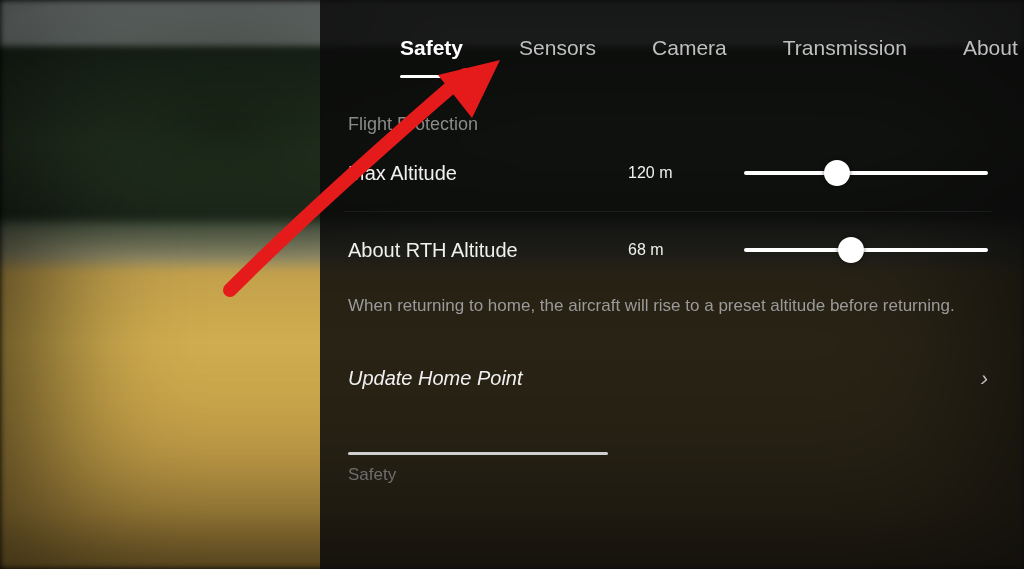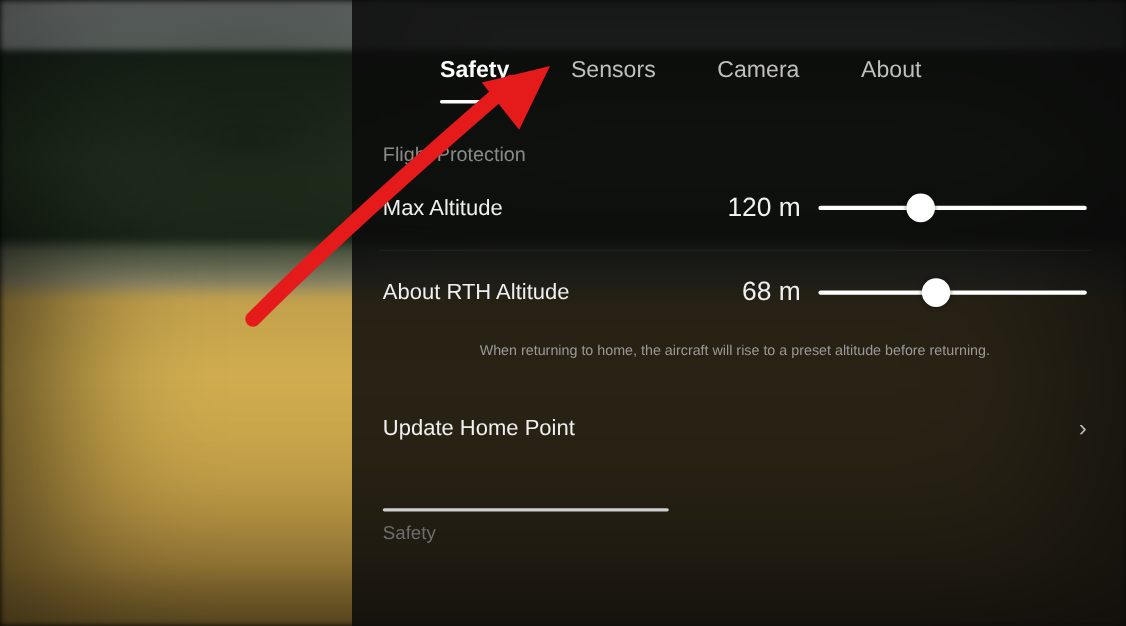--- a/index.html
+++ b/index.html
@@ -34,7 +34,7 @@
     left: 320px;
     background: rgba(10,10,10,0.85);
     color: #fff;
-    padding: 16px 32px 0 24px;
+    padding: 0 32px 0 24px;
     display: flex; flex-direction: column;
   }
 

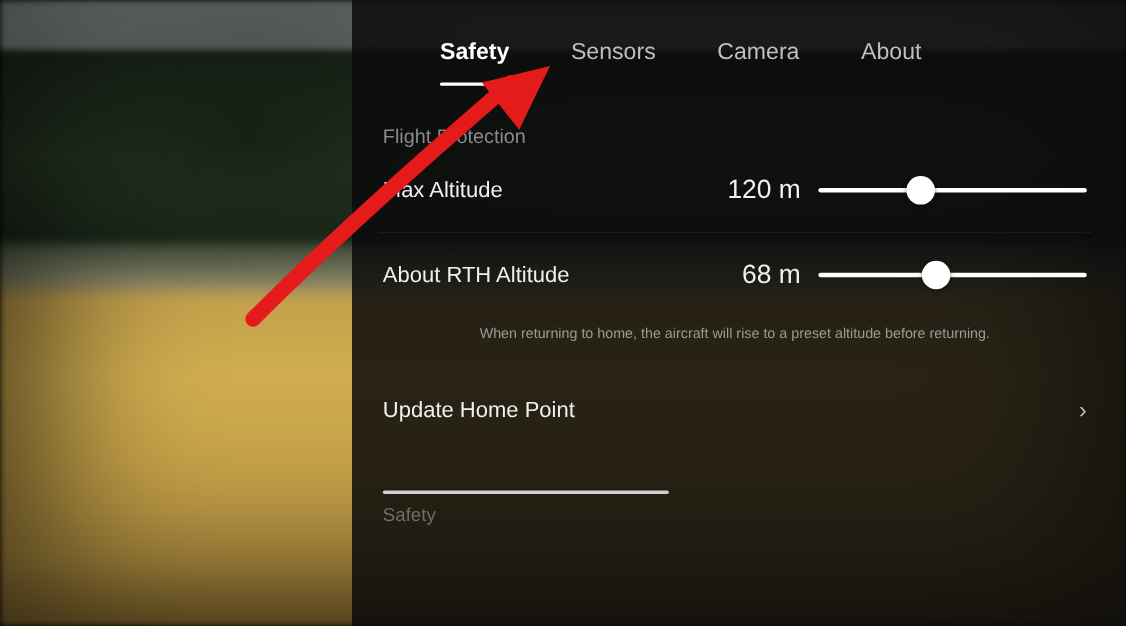--- a/index.html
+++ b/index.html
@@ -103,6 +103,7 @@
     <div class="tab active">Safety</div>
     <div class="tab">Sensors</div>
     <div class="tab">Camera</div>
+    <div class="tab">Transmission</div>
     <div class="tab">About</div>
   </div>
 

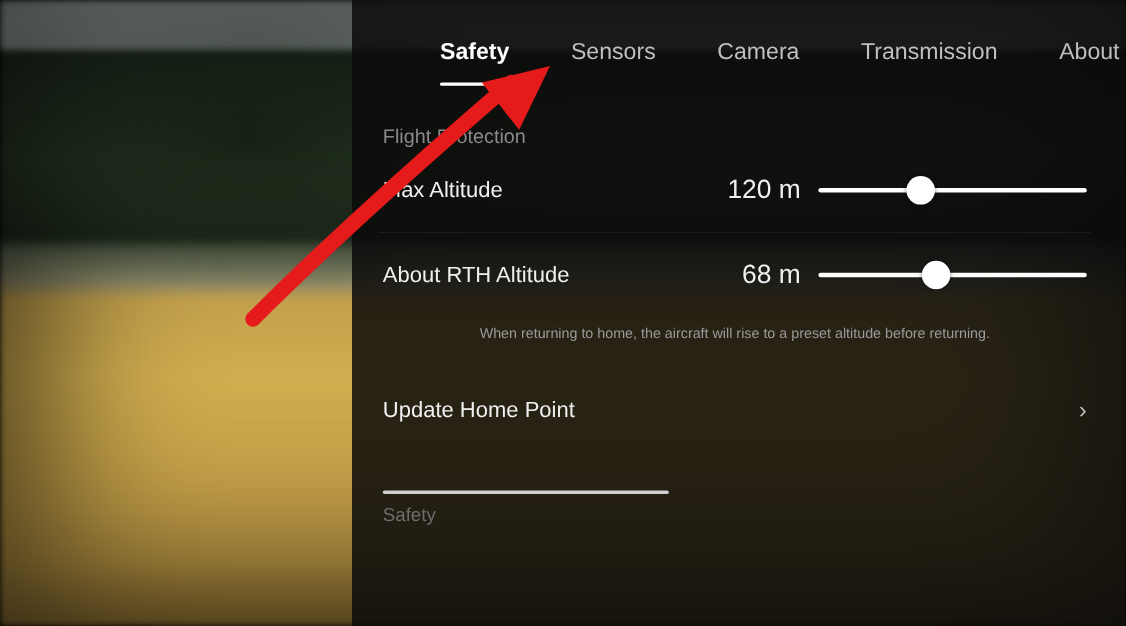--- a/index.html
+++ b/index.html
@@ -66,7 +66,7 @@
   }
   .row:last-of-type{ border-bottom:none; }
   .row .label { flex: 0 0 280px; font-size: 20px; color: #f0f0f0; font-weight:500;}
-  .row .value { flex: 0 0 100px; font-size: 24px; color: #f0f0f0; text-align: right; }
+  .row .value { flex: 0 0 100px; font-size: 16px; color: #f0f0f0; text-align: left; }
   .row .slider { flex: 1; position: relative; height: 28px; margin-left: 16px;}
   .track { position:absolute; top:50%; left:0; right:0; height:4px; background:#fff; border-radius:2px; transform:translateY(-50%); }
   .thumb { position:absolute; top:50%; width:26px; height:26px; background:#fff; border-radius:50%; transform:translate(-50%,-50%); box-shadow:0 0 4px rgba(0,0,0,0.5);}

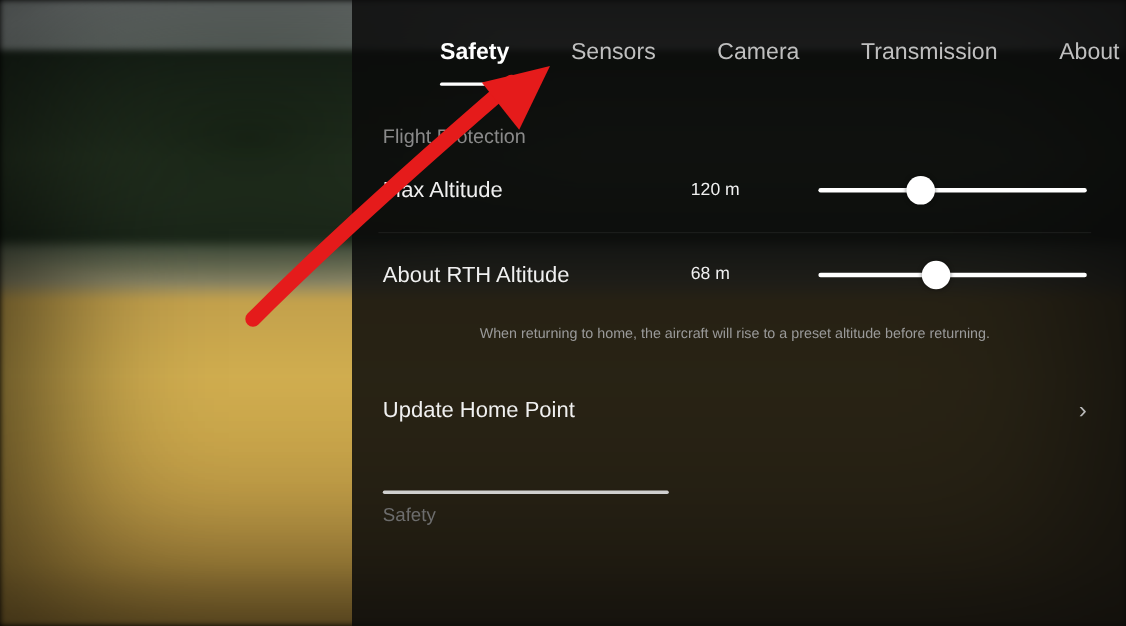--- a/index.html
+++ b/index.html
@@ -71,7 +71,7 @@
   .track { position:absolute; top:50%; left:0; right:0; height:4px; background:#fff; border-radius:2px; transform:translateY(-50%); }
   .thumb { position:absolute; top:50%; width:26px; height:26px; background:#fff; border-radius:50%; transform:translate(-50%,-50%); box-shadow:0 0 4px rgba(0,0,0,0.5);}
 
-  .help { color:#9a9a9a; font-size:13px; padding: 6px 4px 24px 4px; line-height:1.4;text-align:center;}
+  .help { color:#9a9a9a; font-size:17px; padding: 6px 4px 24px 4px; line-height:1.4;}
 
   .nav-row{
     display:flex; align-items:center; justify-content:space-between;

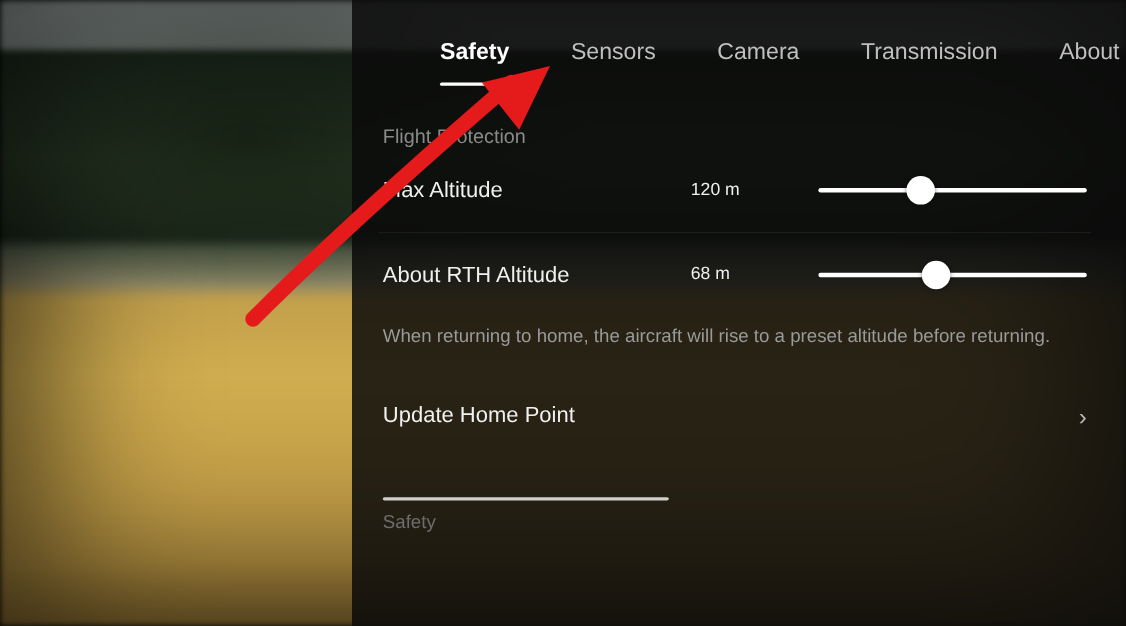--- a/index.html
+++ b/index.html
@@ -77,6 +77,7 @@
     display:flex; align-items:center; justify-content:space-between;
     padding: 24px 4px; font-size:20px; color:#f0f0f0; font-weight:500;
     cursor:pointer;
+    font-style:italic;
   }
   .chevron{ font-size:22px; color:#bbb; }
 

